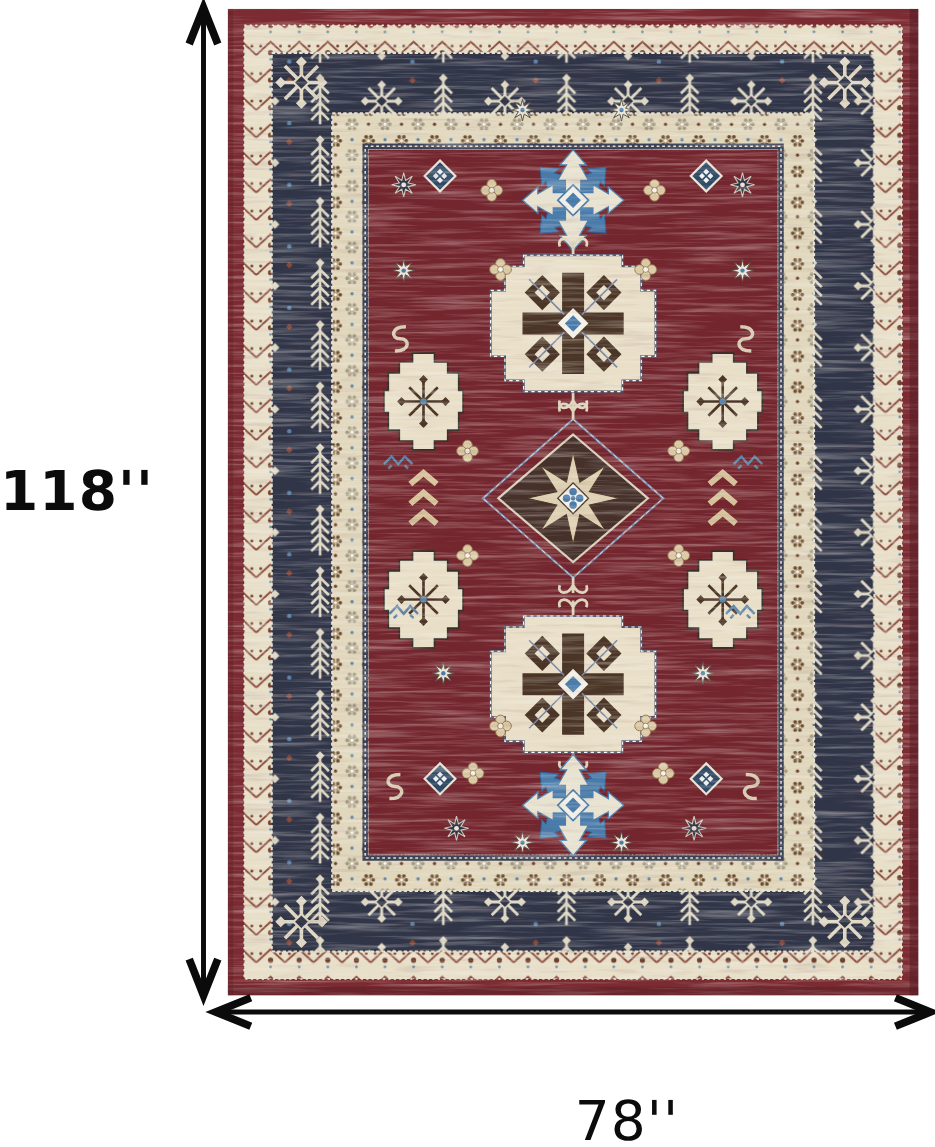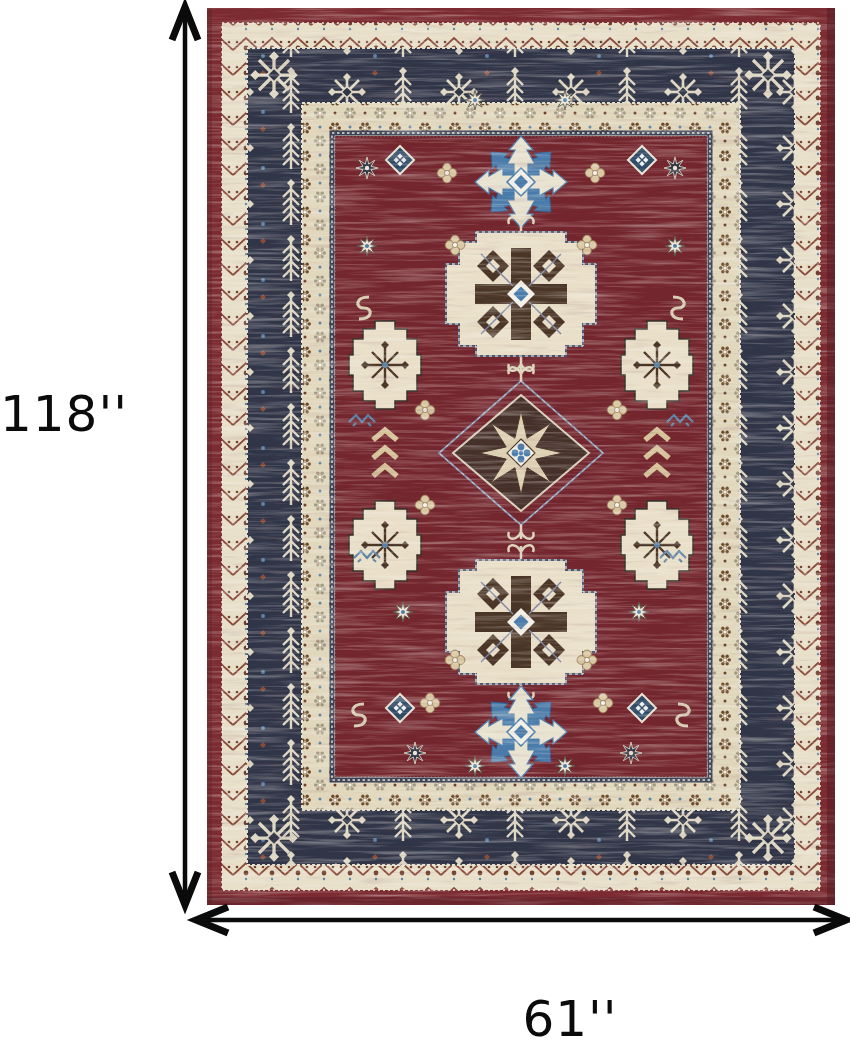--- a/index.html
+++ b/index.html
@@ -16,7 +16,7 @@
     position:absolute;color:#0b0b0b;font-size:50px;line-height:1;
     text-align:center;letter-spacing:1px;white-space:nowrap;
   }
-  .dim-label.height{left:0px;top:389px;width:116px;}
+  .dim-label.height{left:0px;top:422px;width:116px;font-weight:bold;}
   .dim-label.width{left:505px;top:994px;width:130px;}
 </style>
 </head>

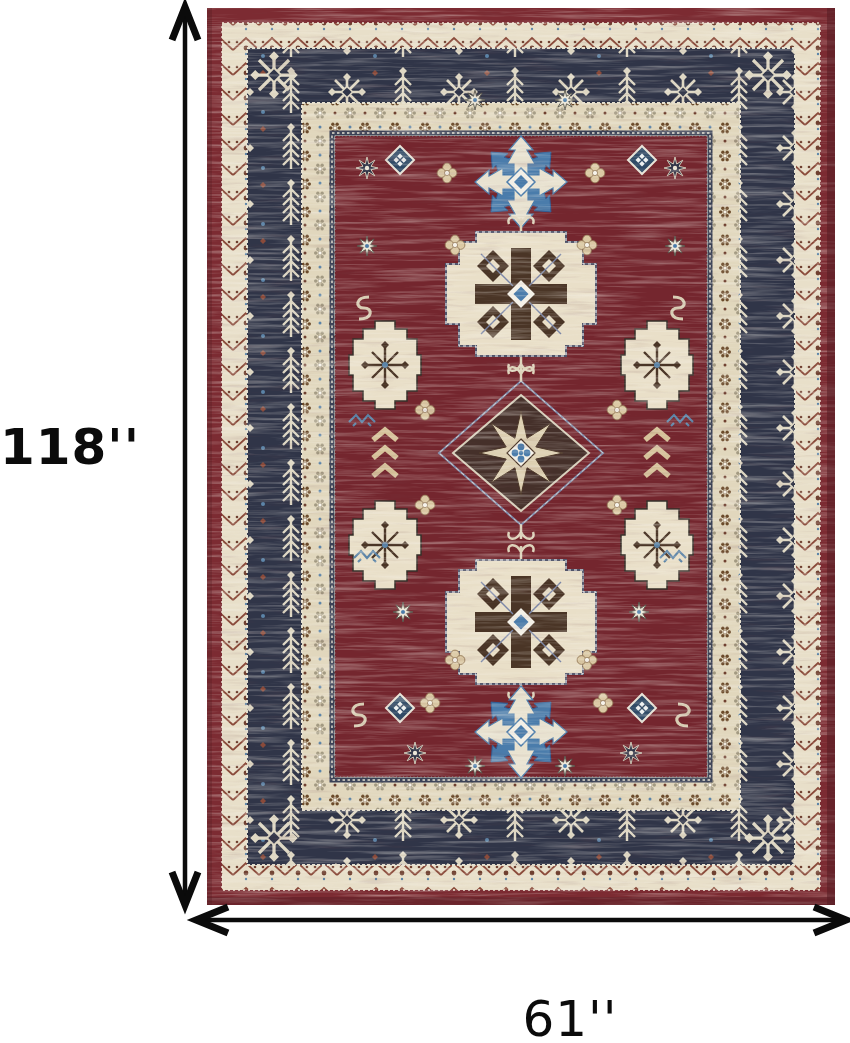--- a/index.html
+++ b/index.html
@@ -300,7 +300,7 @@
   </svg>
 
   <div class="dim-label height">118''</div>
-  <div class="dim-label width">61''</div>
+  <div class="dim-label width">78''</div>
 
 </div>
 

